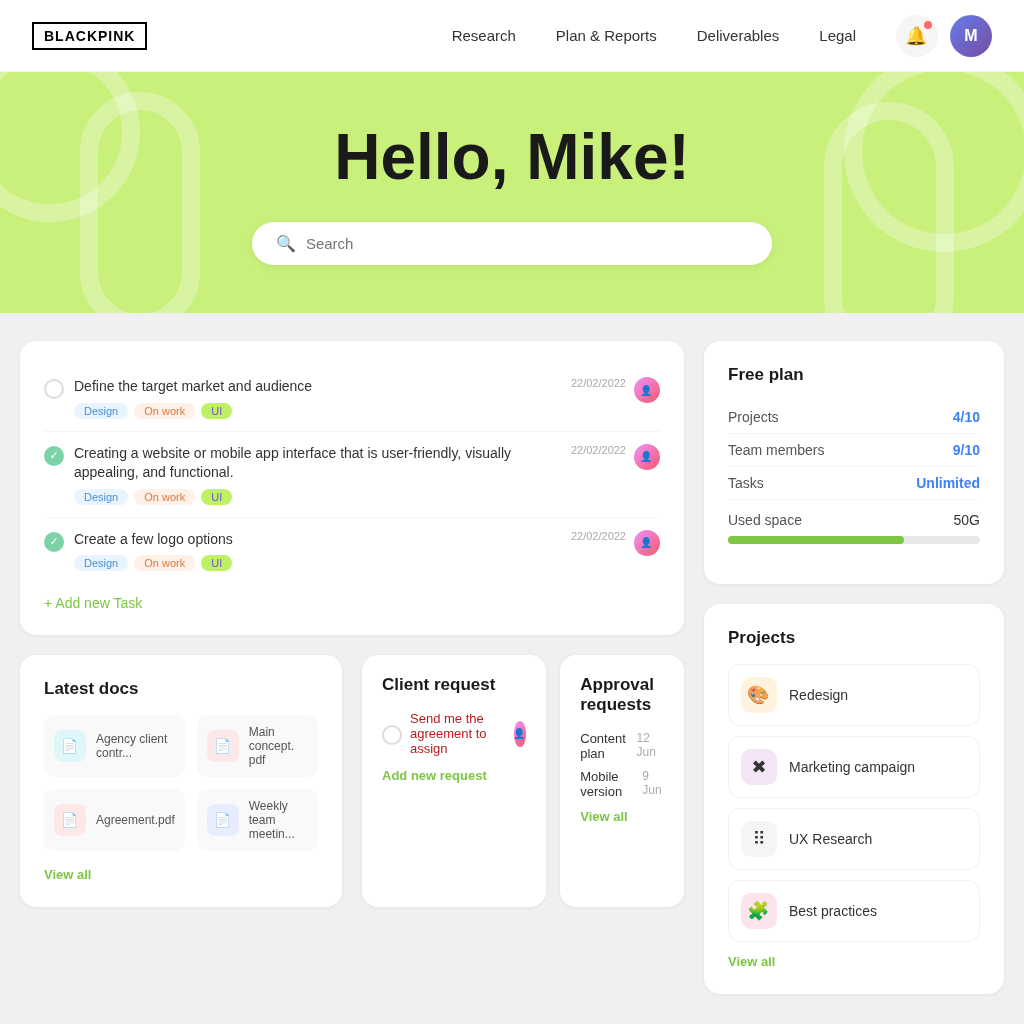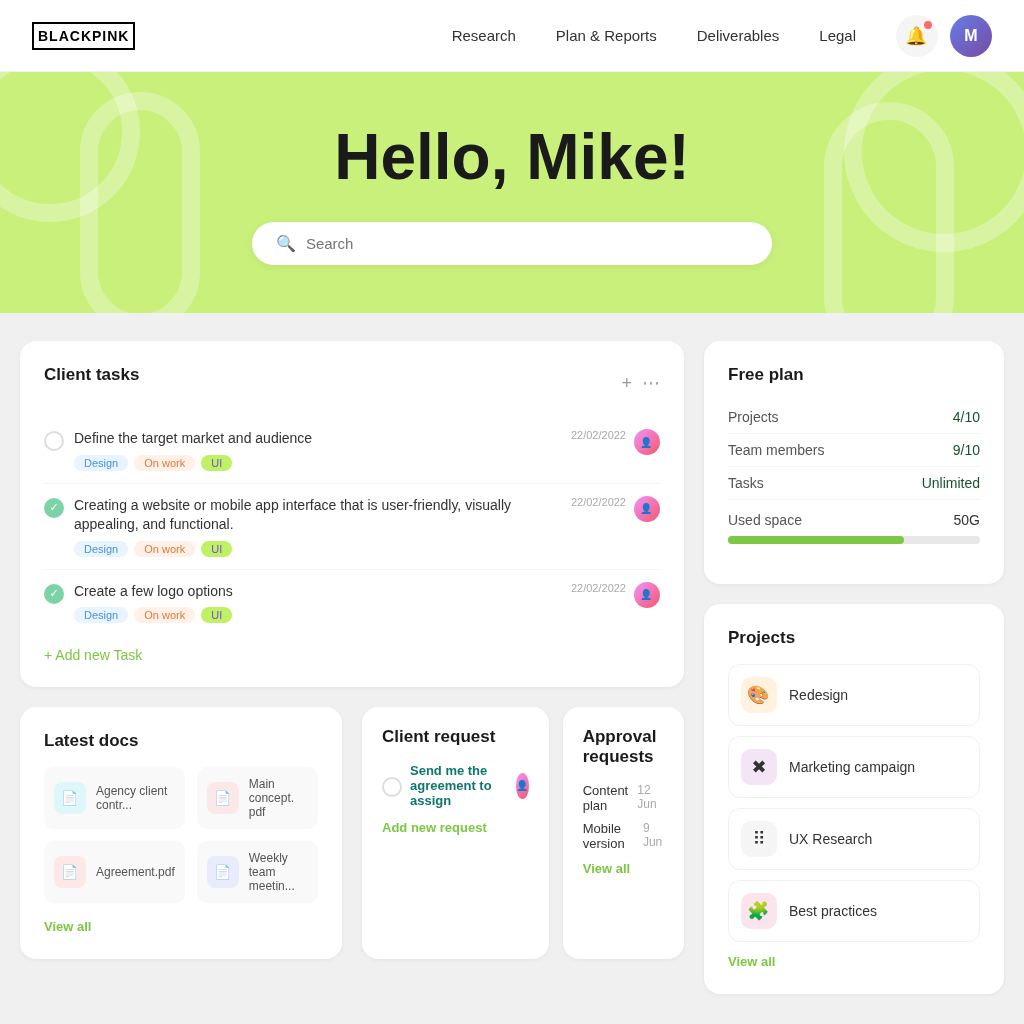--- a/index.html
+++ b/index.html
@@ -21,7 +21,7 @@
     }
     .logo {
       border: 2px solid #000;
-      padding: 4px 4px;
+      padding: 4px 10px;
       font-weight: 900;
       font-size: 14px;
       letter-spacing: 1px;

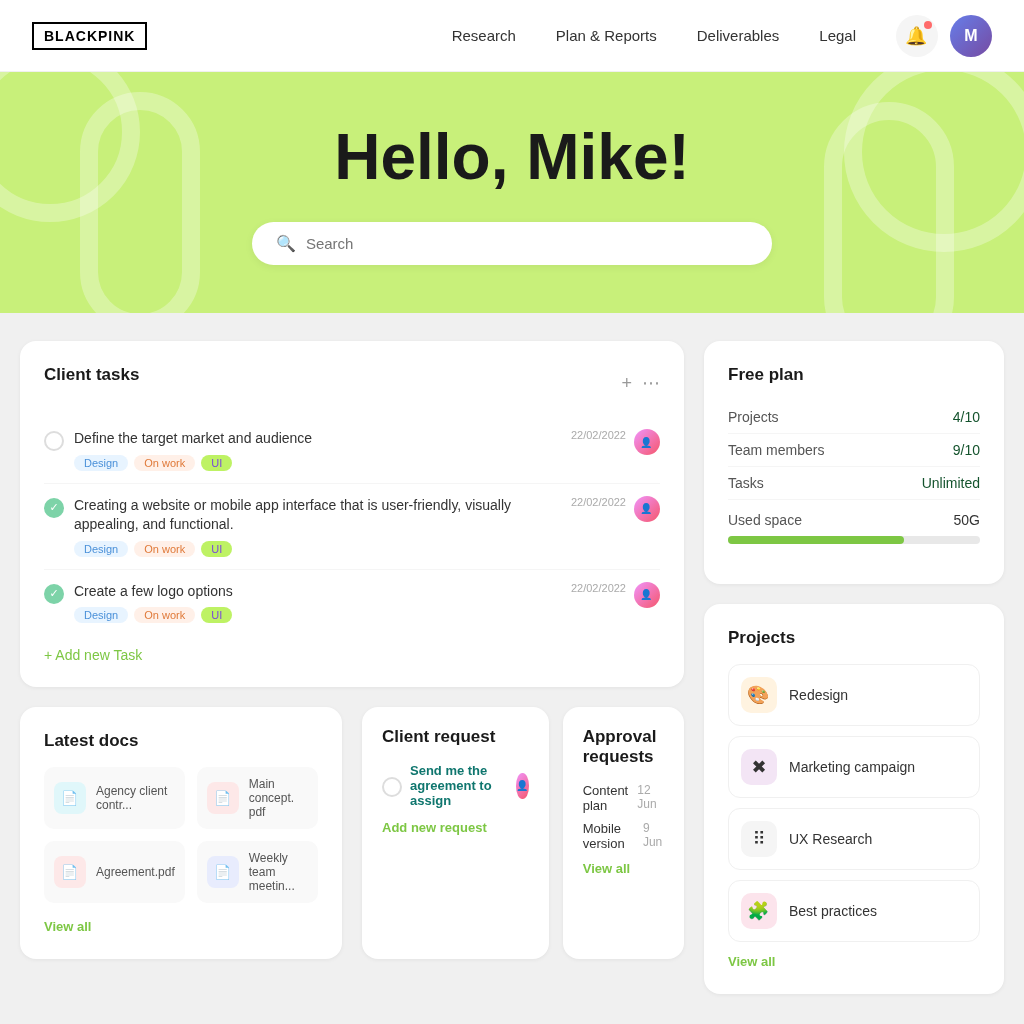--- a/index.html
+++ b/index.html
@@ -343,13 +343,6 @@
   <div class="left-col">
 
     <div class="card">
-      <div class="tasks-header">
-        <span class="card-title">Client tasks</span>
-        <div class="tasks-actions">
-          <button>+</button>
-          <button>⋯</button>
-        </div>
-      </div>
 
       <div class="task-item">
         <div class="task-left">

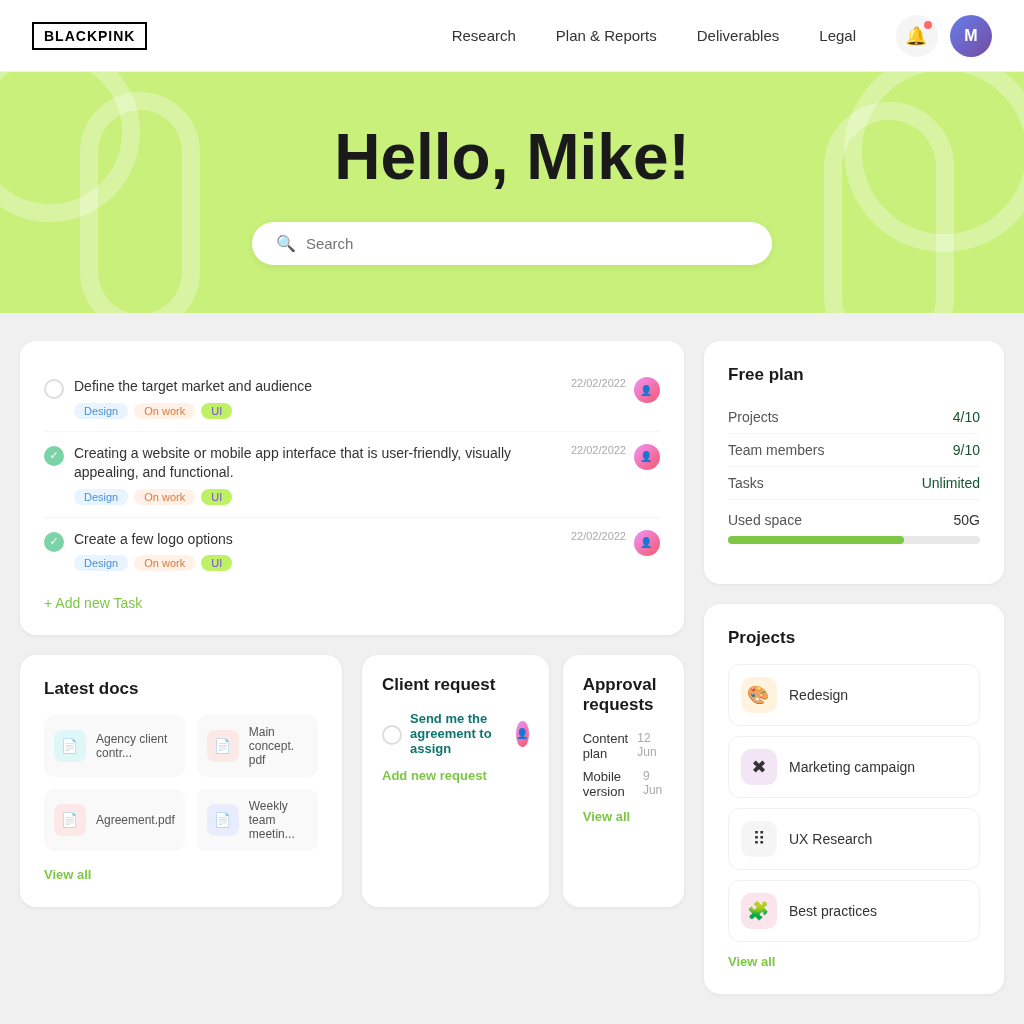--- a/index.html
+++ b/index.html
@@ -261,7 +261,7 @@
     }
     .plan-row:last-of-type { border-bottom: none; }
     .plan-label { color: #555; }
-    .plan-value { color: #14532d; font-weight: 400; }
+    .plan-value { color: #3b82f6; font-weight: 700; }
     .progress-bar-bg {
       background: #e8e8e8;
       border-radius: 10px;

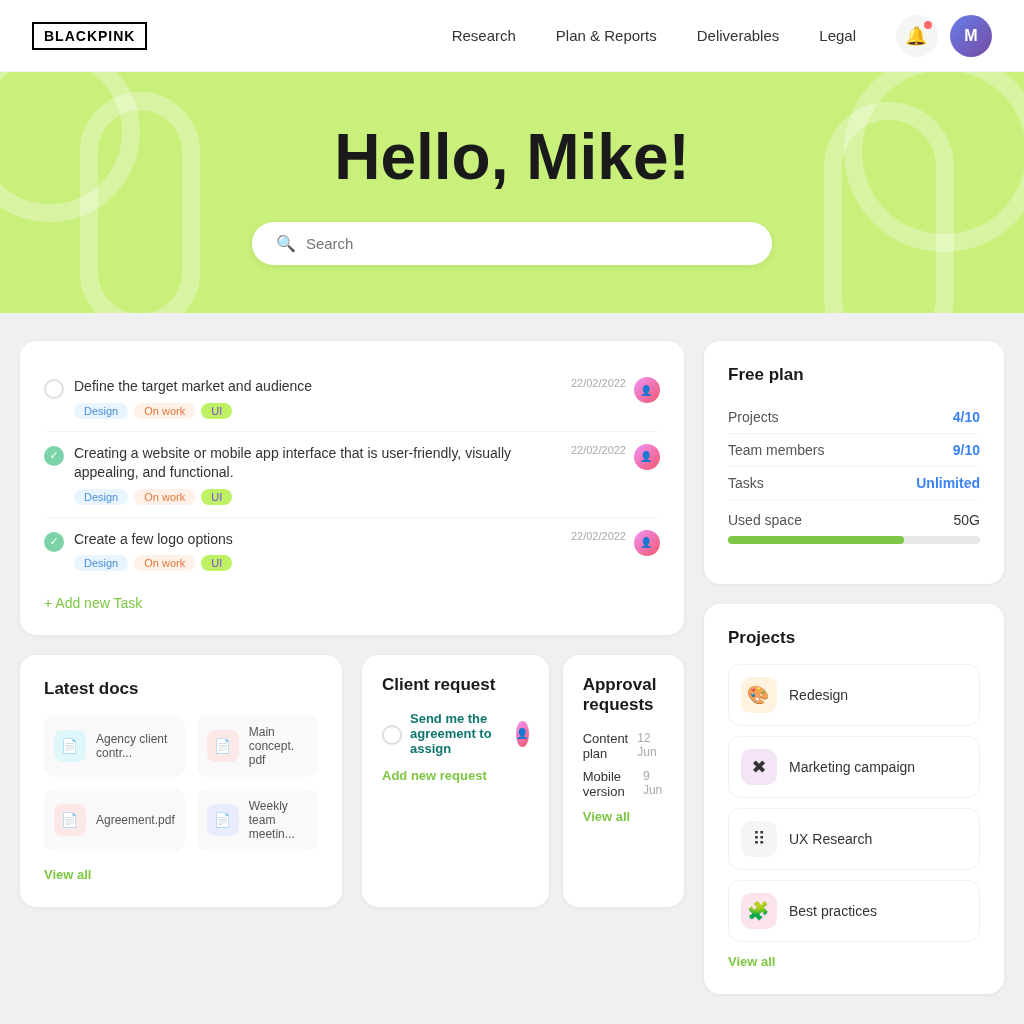--- a/index.html
+++ b/index.html
@@ -431,7 +431,7 @@
           <div class="card-title">Client request</div>
           <div style="display:flex;align-items:center;gap:8px;margin-bottom:10px;">
             <div class="task-check"></div>
-            <span style="font-size:13px;color:#0f766e;font-weight:bold;">Send me the agreement to assign</span>
+            <span style="font-size:13px;color:#b91c1c;">Send me the agreement to assign</span>
             <div class="task-avatar" style="margin-left:auto;">👤</div>
           </div>
           <button class="view-all">Add new request</button>

